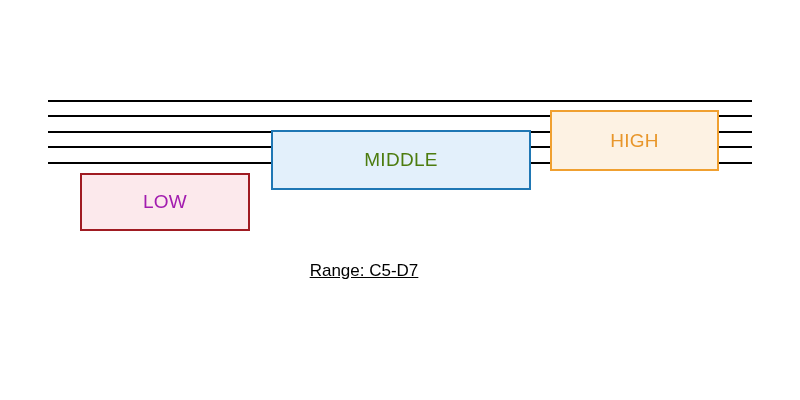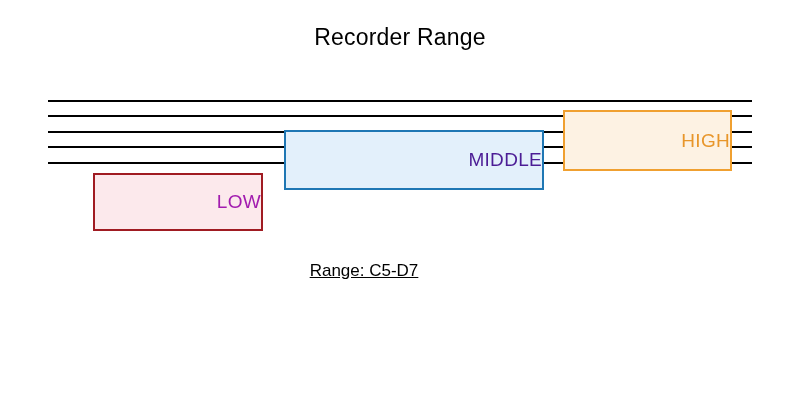--- a/index.html
+++ b/index.html
@@ -73,7 +73,6 @@
 
 <div id="canvas">
 
-  <div class="title">Recorder Range</div>
 
   <div class="staff">
     <div class="staff-line" style="top:2px;"></div>

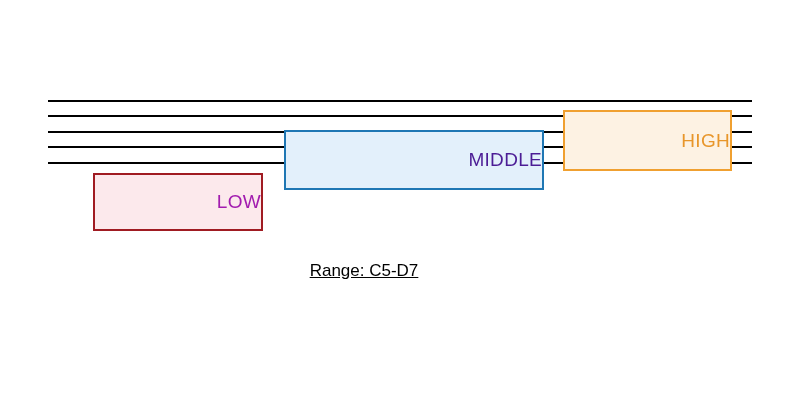--- a/index.html
+++ b/index.html
@@ -49,8 +49,7 @@
     border-width: 2px;
     display: flex;
     align-items: center;
-    justify-content: flex-end;
-    margin-left: 13px;
+    justify-content: center;
   }
   .range-label {
     font-size: 19px;

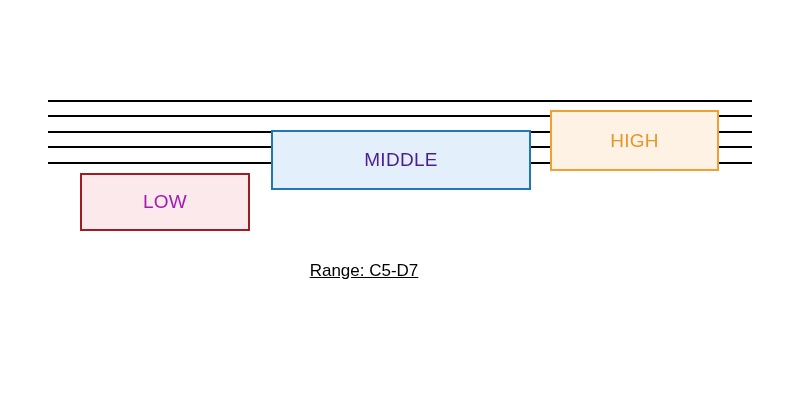--- a/index.html
+++ b/index.html
@@ -86,7 +86,7 @@
   </div>
 
   <div class="range-box" style="left:271px; top:130px; width:260px; height:60px; background:#e3f0fb; border-color:#1f77b4;">
-    <span class="range-label" style="color:#4c1d95;">MIDDLE</span>
+    <span class="range-label" style="color:#4d7c0f;">MIDDLE</span>
   </div>
 
   <div class="range-box" style="left:550px; top:110px; width:169px; height:61px; background:#fdf2e3; border-color:#f0a030;">

